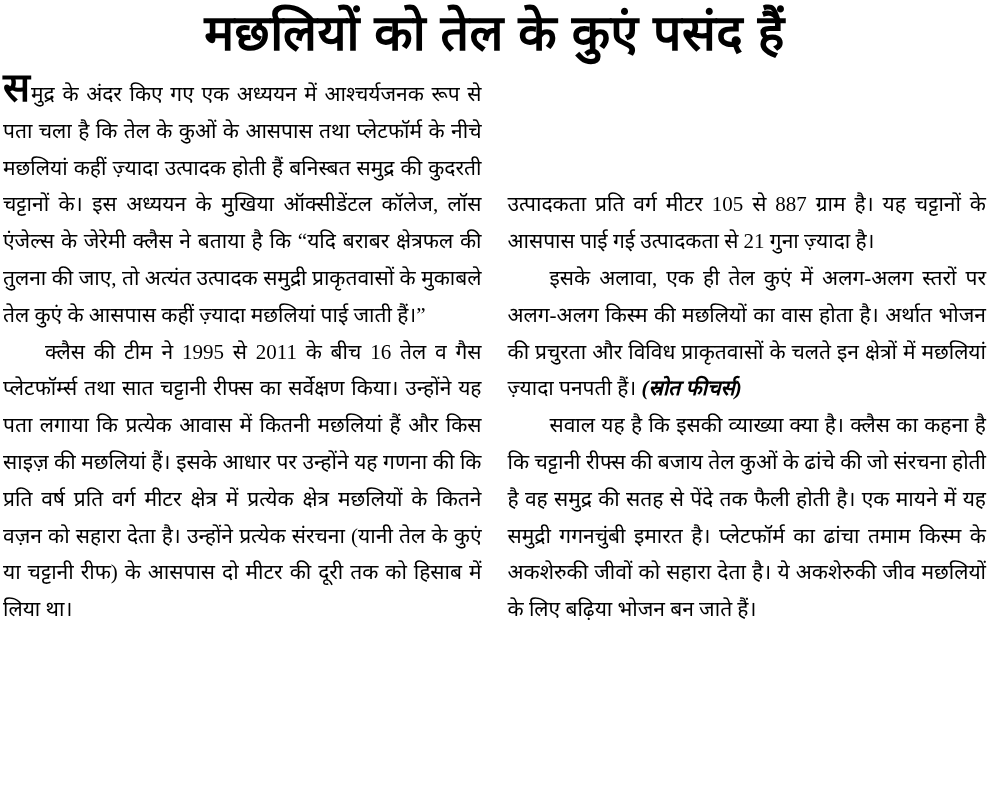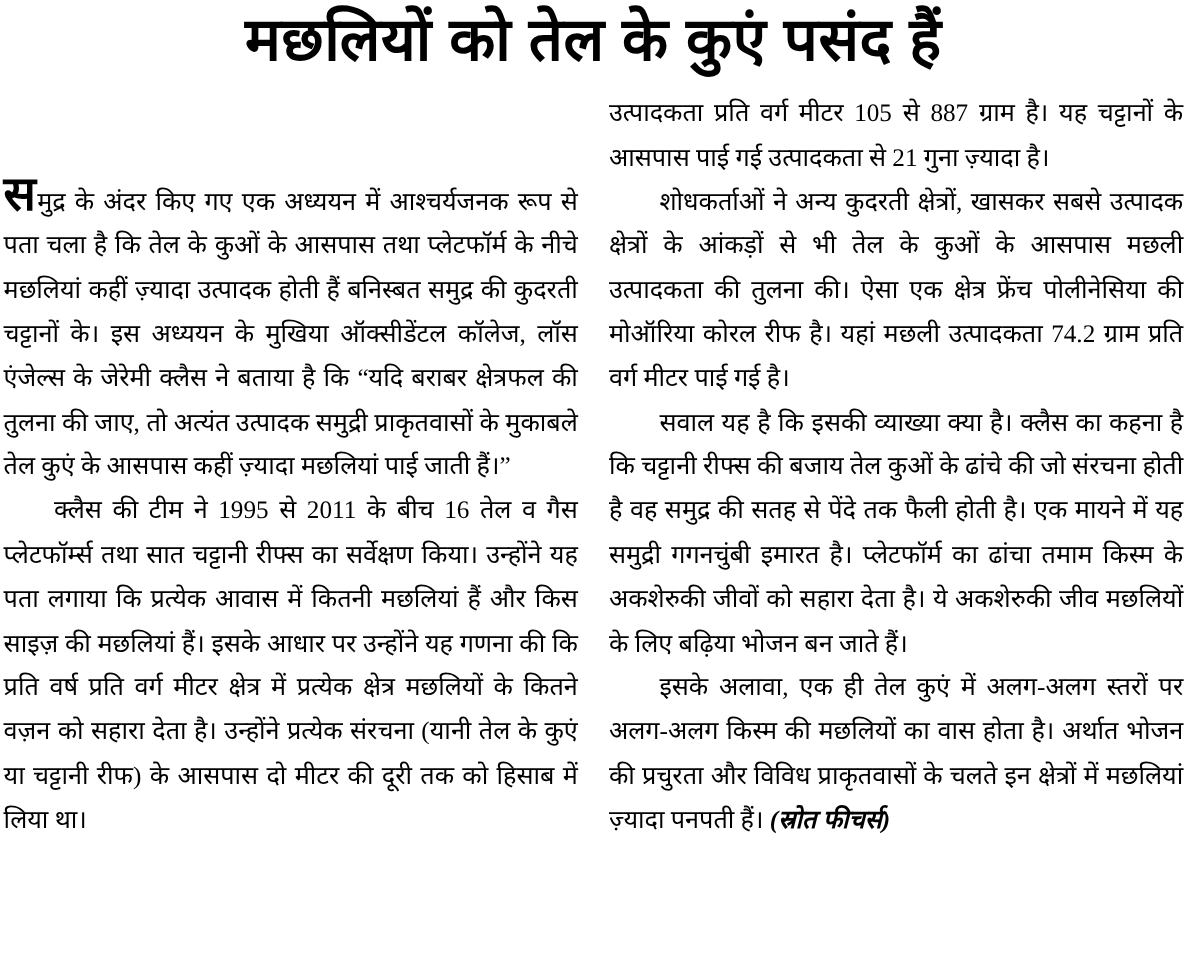--- a/index.html
+++ b/index.html
@@ -75,7 +75,6 @@
 
     <div class="col">
       <p>उत्पादकता प्रति वर्ग मीटर 105 से 887 ग्राम है। यह चट्टानों के आसपास पाई गई उत्पादकता से 21 गुना ज़्यादा है।</p>
-      <p class="indent">शोधकर्ताओं ने अन्य कुदरती क्षेत्रों, खासकर सबसे उत्पादक क्षेत्रों के आंकड़ों से भी तेल के कुओं के आसपास मछली उत्पादकता की तुलना की। ऐसा एक क्षेत्र फ्रेंच पोलीनेसिया की मोऑरिया कोरल रीफ है। यहां मछली उत्पादकता 74.2 ग्राम प्रति वर्ग मीटर पाई गई है।</p>
       <p class="indent">सवाल यह है कि इसकी व्याख्या क्या है। क्लैस का कहना है कि चट्टानी रीफ्स की बजाय तेल कुओं के ढांचे की जो संरचना होती है वह समुद्र की सतह से पेंदे तक फैली होती है। एक मायने में यह समुद्री गगनचुंबी इमारत है। प्लेटफॉर्म का ढांचा तमाम किस्म के अकशेरुकी जीवों को सहारा देता है। ये अकशेरुकी जीव मछलियों के लिए बढ़िया भोजन बन जाते हैं।</p>
       <p class="indent"><span>इसके अलावा, एक ही तेल कुएं में अलग-अलग स्तरों पर अलग-अलग किस्म की मछलियों का वास होता है। अर्थात भोजन की प्रचुरता और विविध प्राकृतवासों के चलते इन क्षेत्रों में मछलियां ज़्यादा पनपती हैं।</span> <span class="attribution">(स्रोत फीचर्स)</span></p>
     </div>

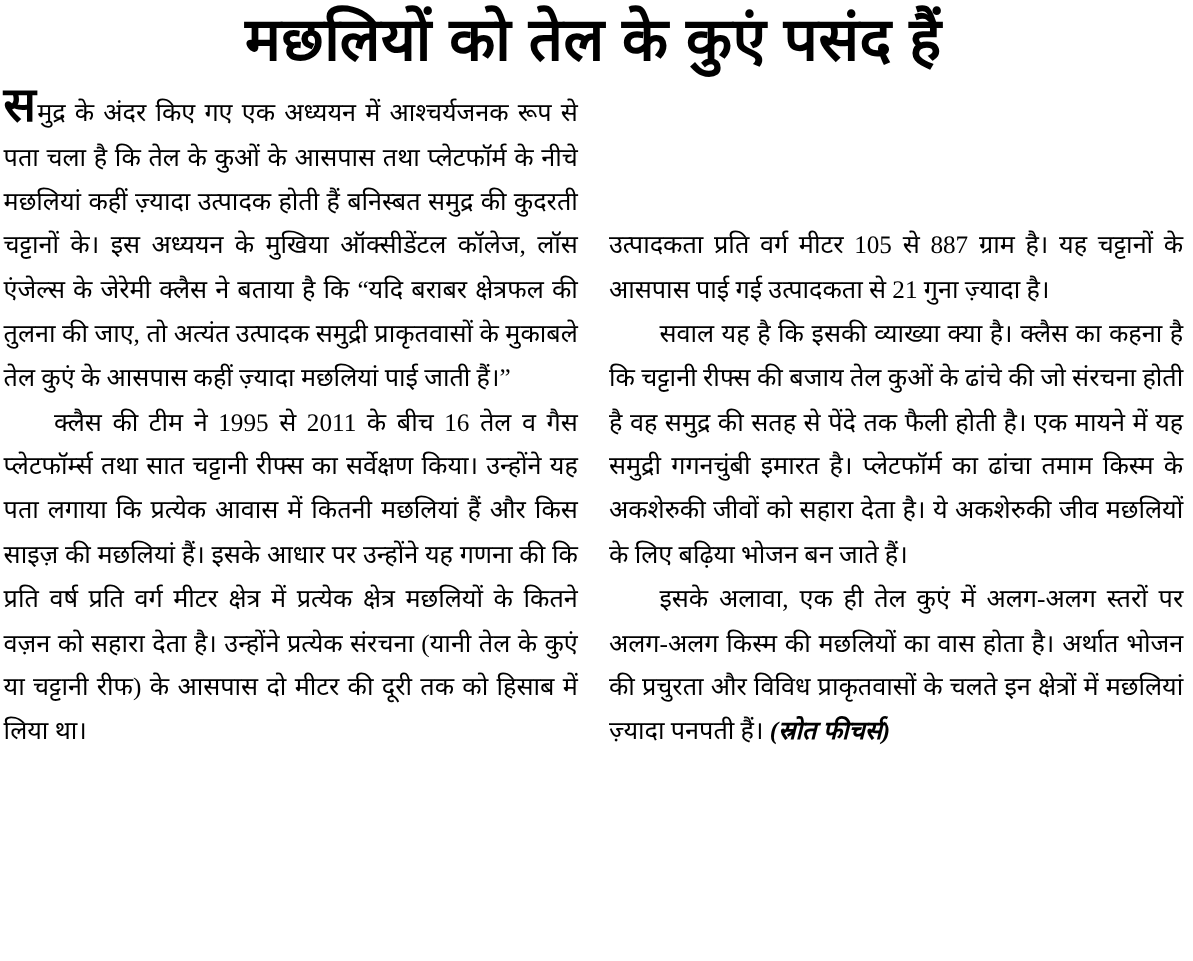--- a/index.html
+++ b/index.html
@@ -75,8 +75,8 @@
 
     <div class="col">
       <p>उत्पादकता प्रति वर्ग मीटर 105 से 887 ग्राम है। यह चट्टानों के आसपास पाई गई उत्पादकता से 21 गुना ज़्यादा है।</p>
+      <p class="indent"><span>इसके अलावा, एक ही तेल कुएं में अलग-अलग स्तरों पर अलग-अलग किस्म की मछलियों का वास होता है। अर्थात भोजन की प्रचुरता और विविध प्राकृतवासों के चलते इन क्षेत्रों में मछलियां ज़्यादा पनपती हैं।</span> <span class="attribution">(स्रोत फीचर्स)</span></p>
       <p class="indent">सवाल यह है कि इसकी व्याख्या क्या है। क्लैस का कहना है कि चट्टानी रीफ्स की बजाय तेल कुओं के ढांचे की जो संरचना होती है वह समुद्र की सतह से पेंदे तक फैली होती है। एक मायने में यह समुद्री गगनचुंबी इमारत है। प्लेटफॉर्म का ढांचा तमाम किस्म के अकशेरुकी जीवों को सहारा देता है। ये अकशेरुकी जीव मछलियों के लिए बढ़िया भोजन बन जाते हैं।</p>
-      <p class="indent"><span>इसके अलावा, एक ही तेल कुएं में अलग-अलग स्तरों पर अलग-अलग किस्म की मछलियों का वास होता है। अर्थात भोजन की प्रचुरता और विविध प्राकृतवासों के चलते इन क्षेत्रों में मछलियां ज़्यादा पनपती हैं।</span> <span class="attribution">(स्रोत फीचर्स)</span></p>
     </div>
 
   </div>

